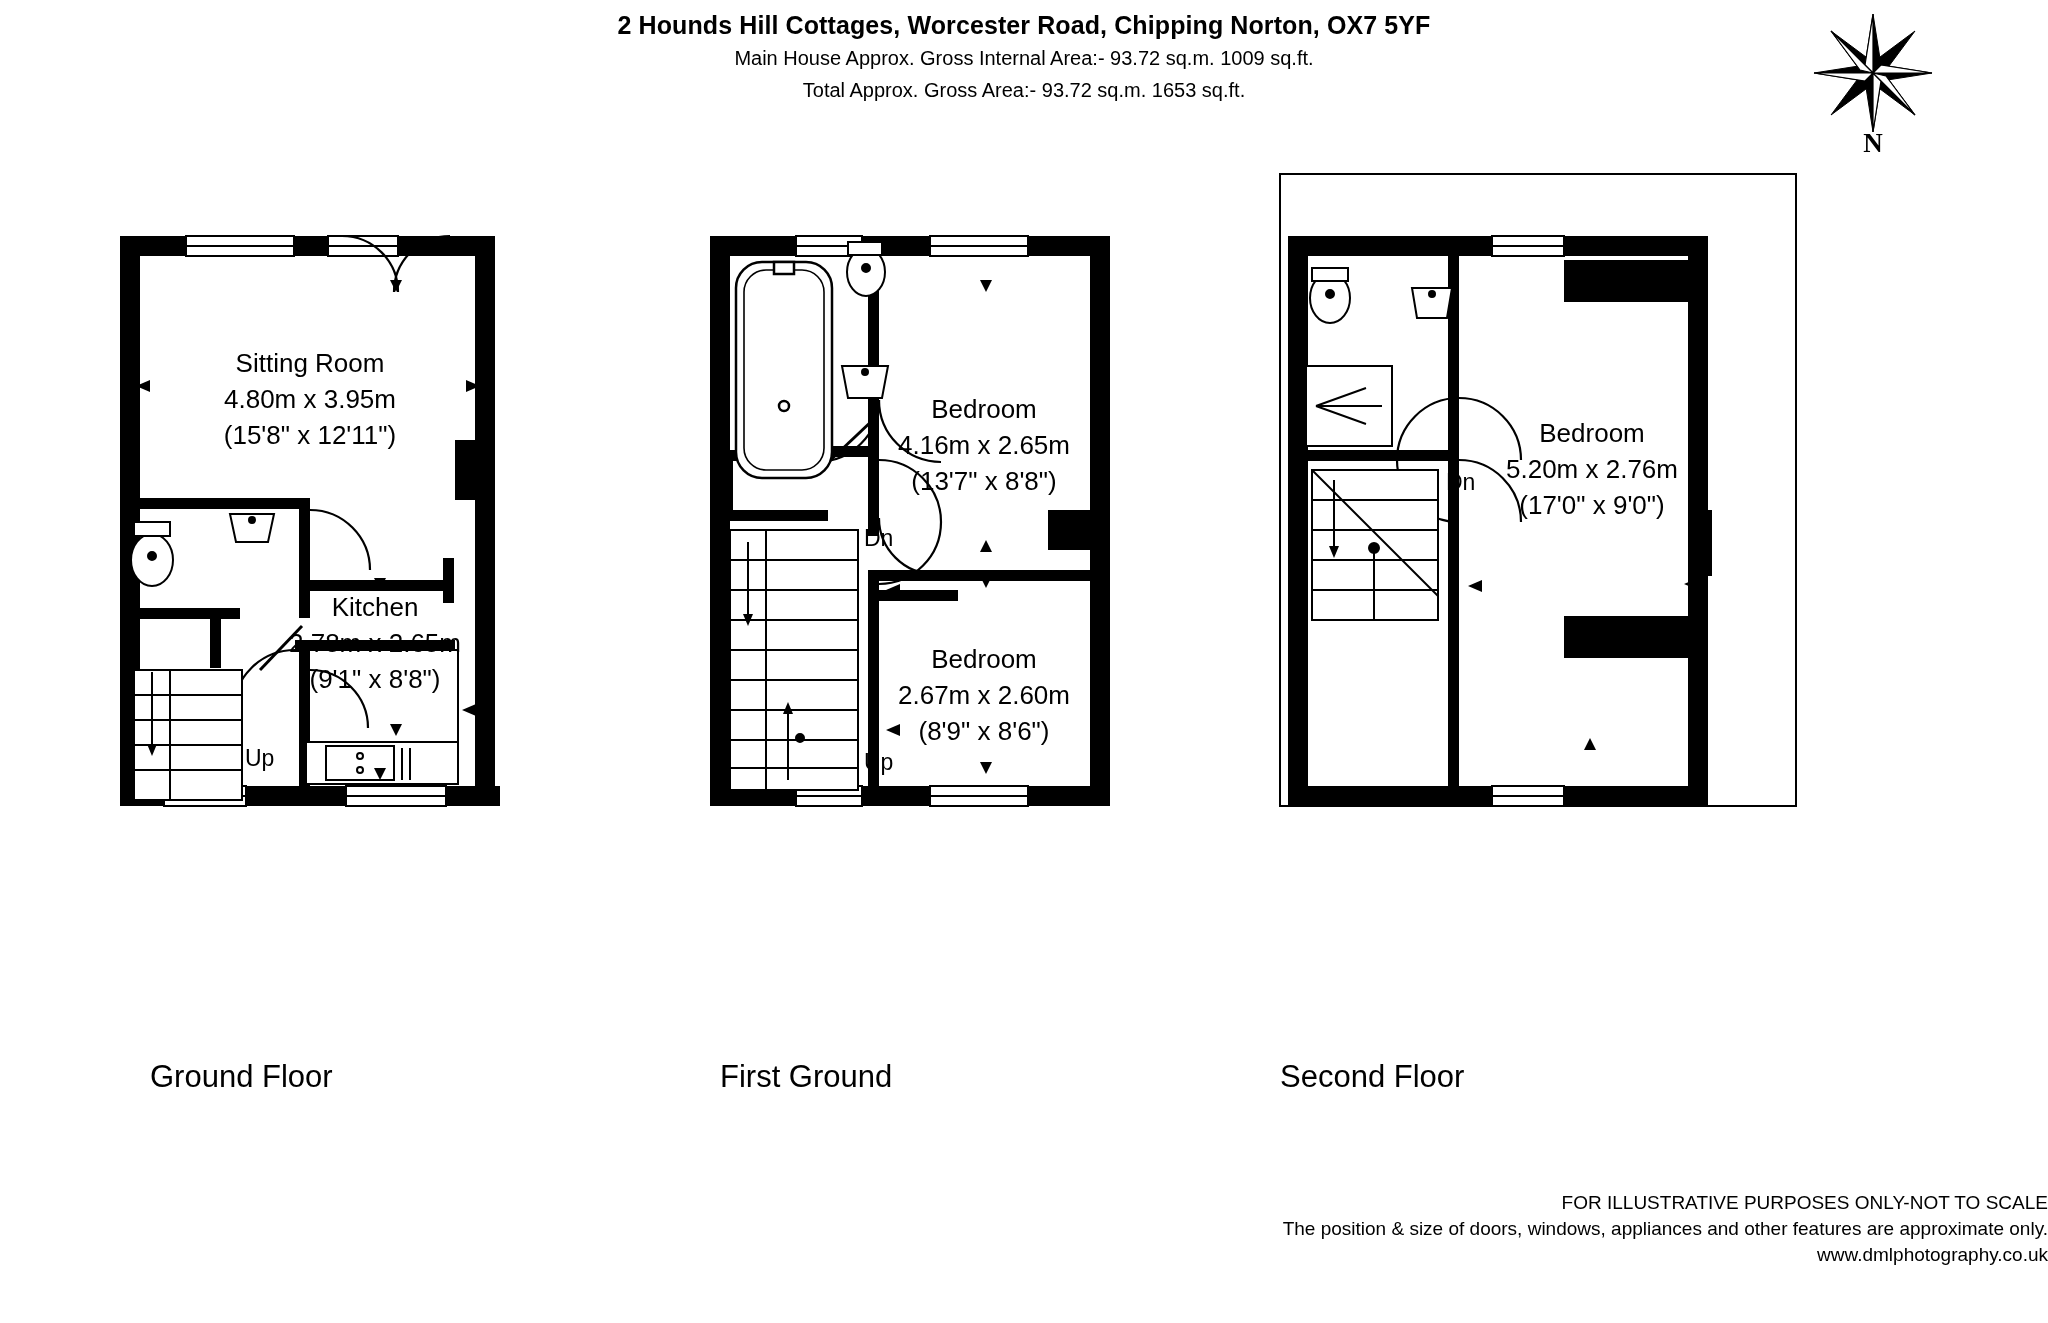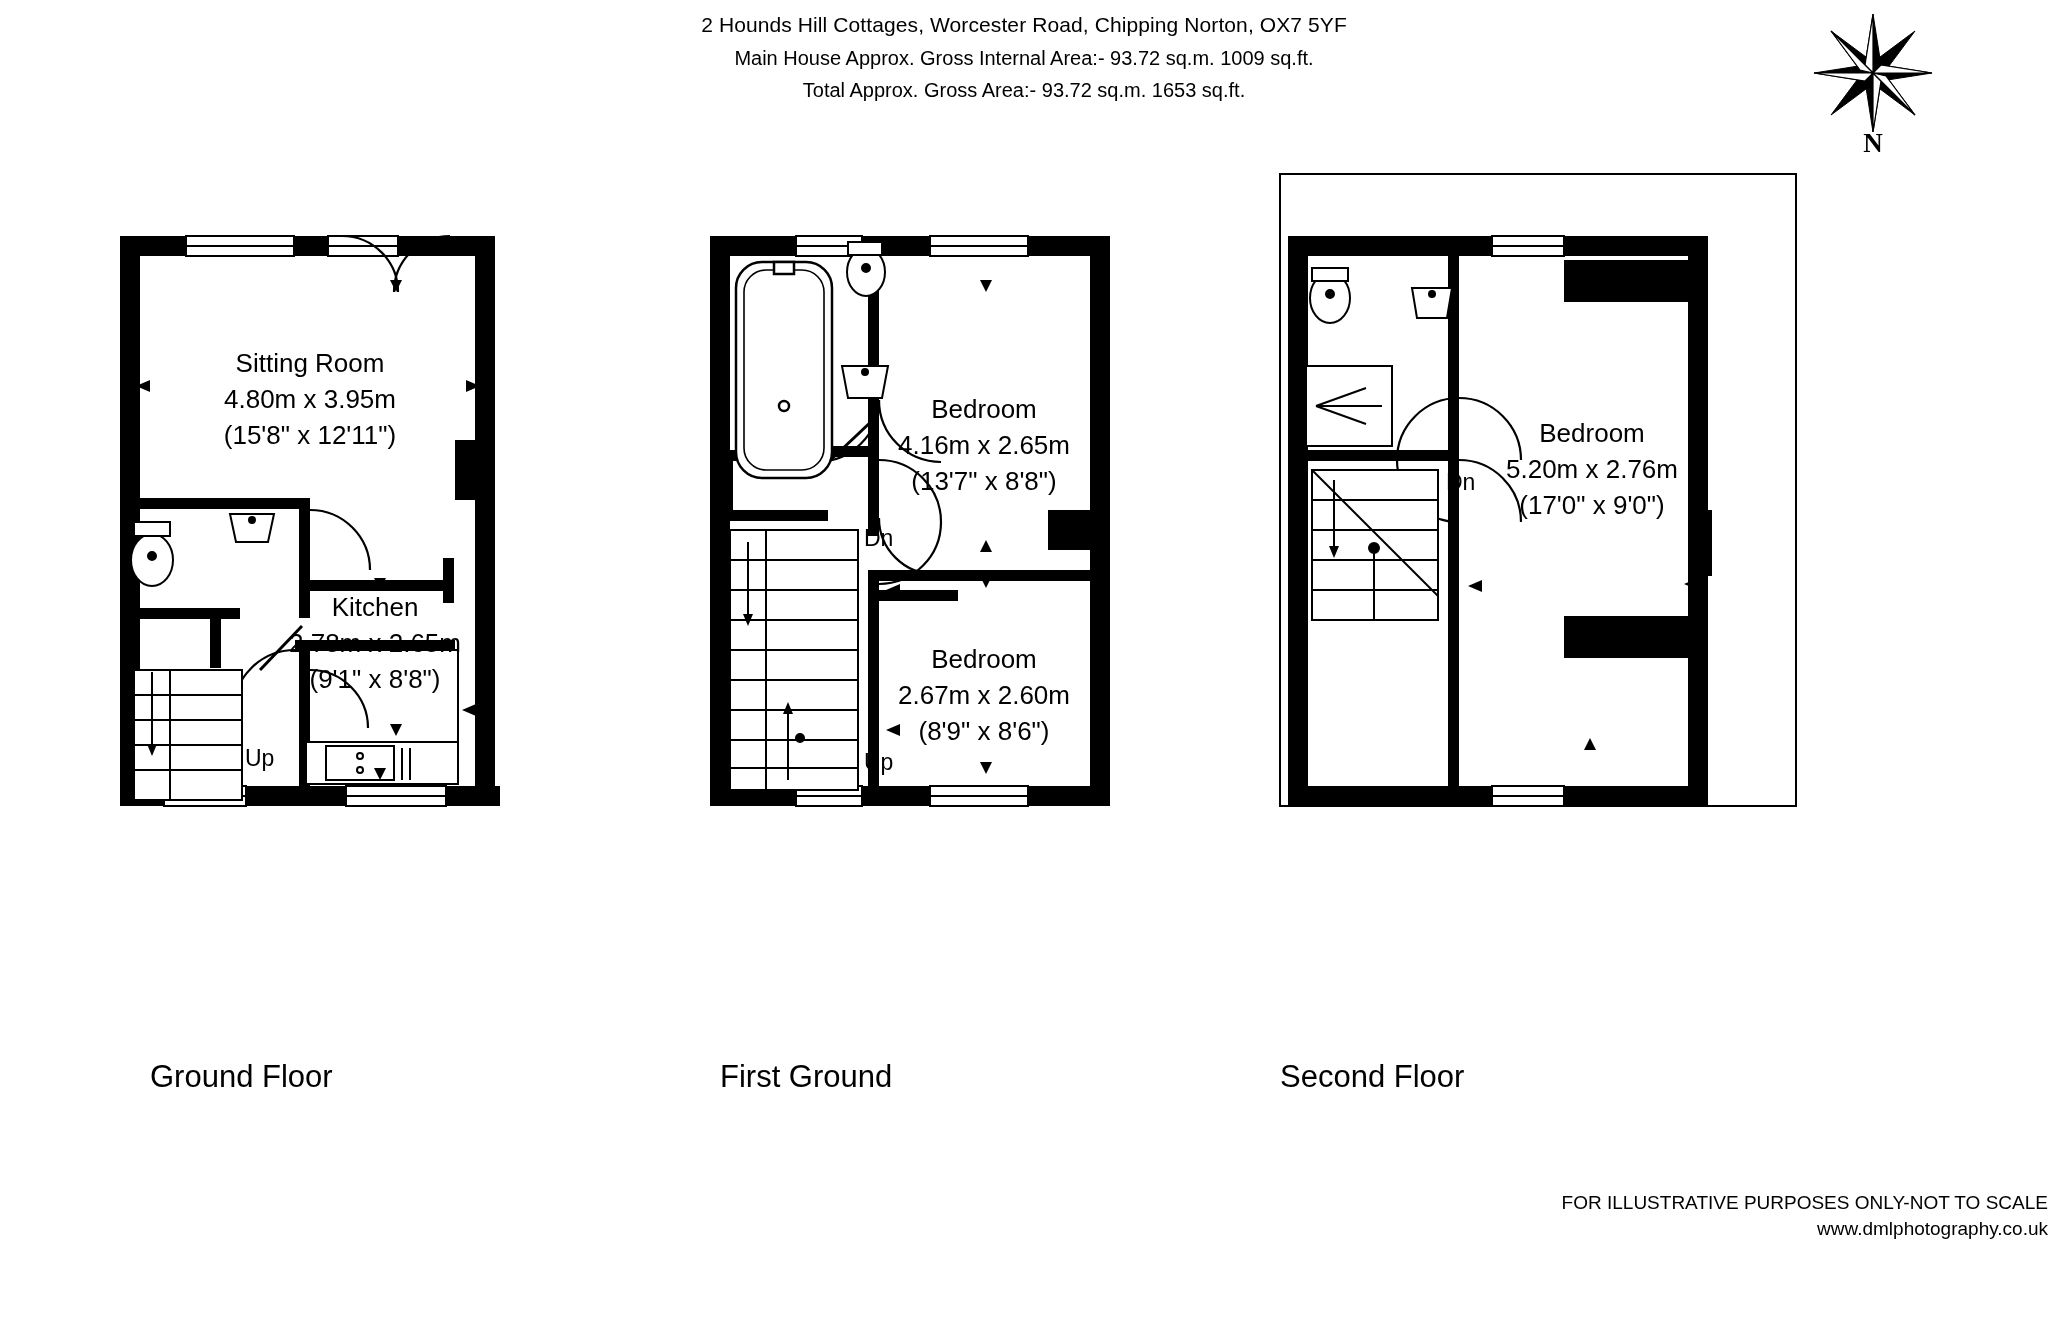--- a/index.html
+++ b/index.html
@@ -25,8 +25,8 @@
     text-align: center;
   }
   .header .title {
-    font-size: 21px;
-    font-weight: normal;
+    font-size: 25px;
+    font-weight: bold;
     line-height: 34px;
     letter-spacing: 0.1px;
   }

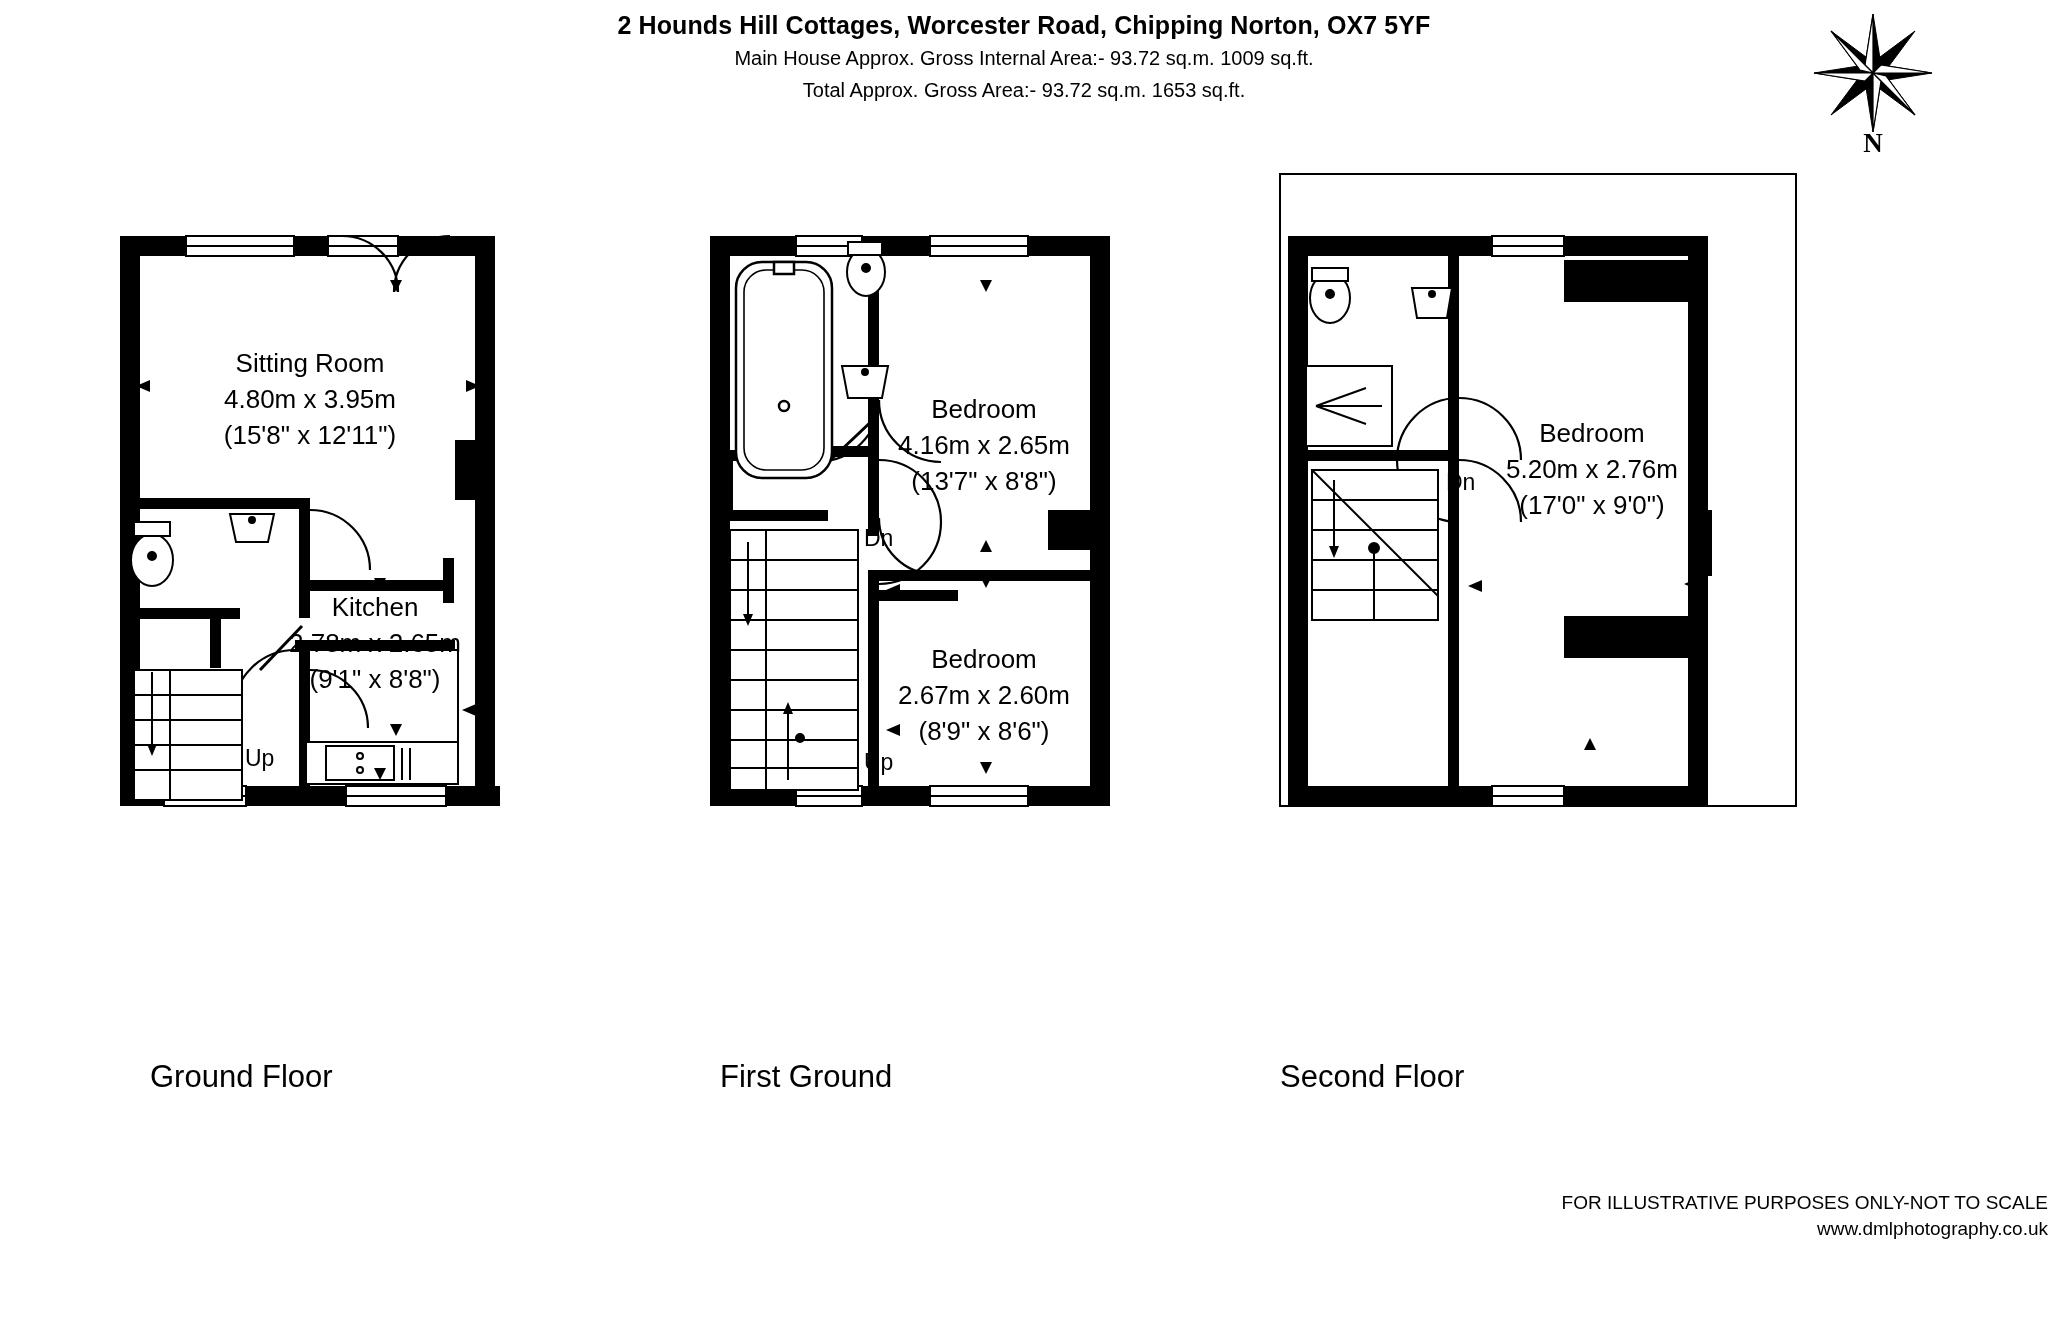--- a/index.html
+++ b/index.html
@@ -430,6 +430,7 @@
 
 <div class="footer">
   <div>FOR ILLUSTRATIVE PURPOSES ONLY-NOT TO SCALE</div>
+  <div class="line2">The position &amp; size of doors, windows, appliances and other features are approximate only.</div>
   <div>www.dmlphotography.co.uk</div>
 </div>
 

